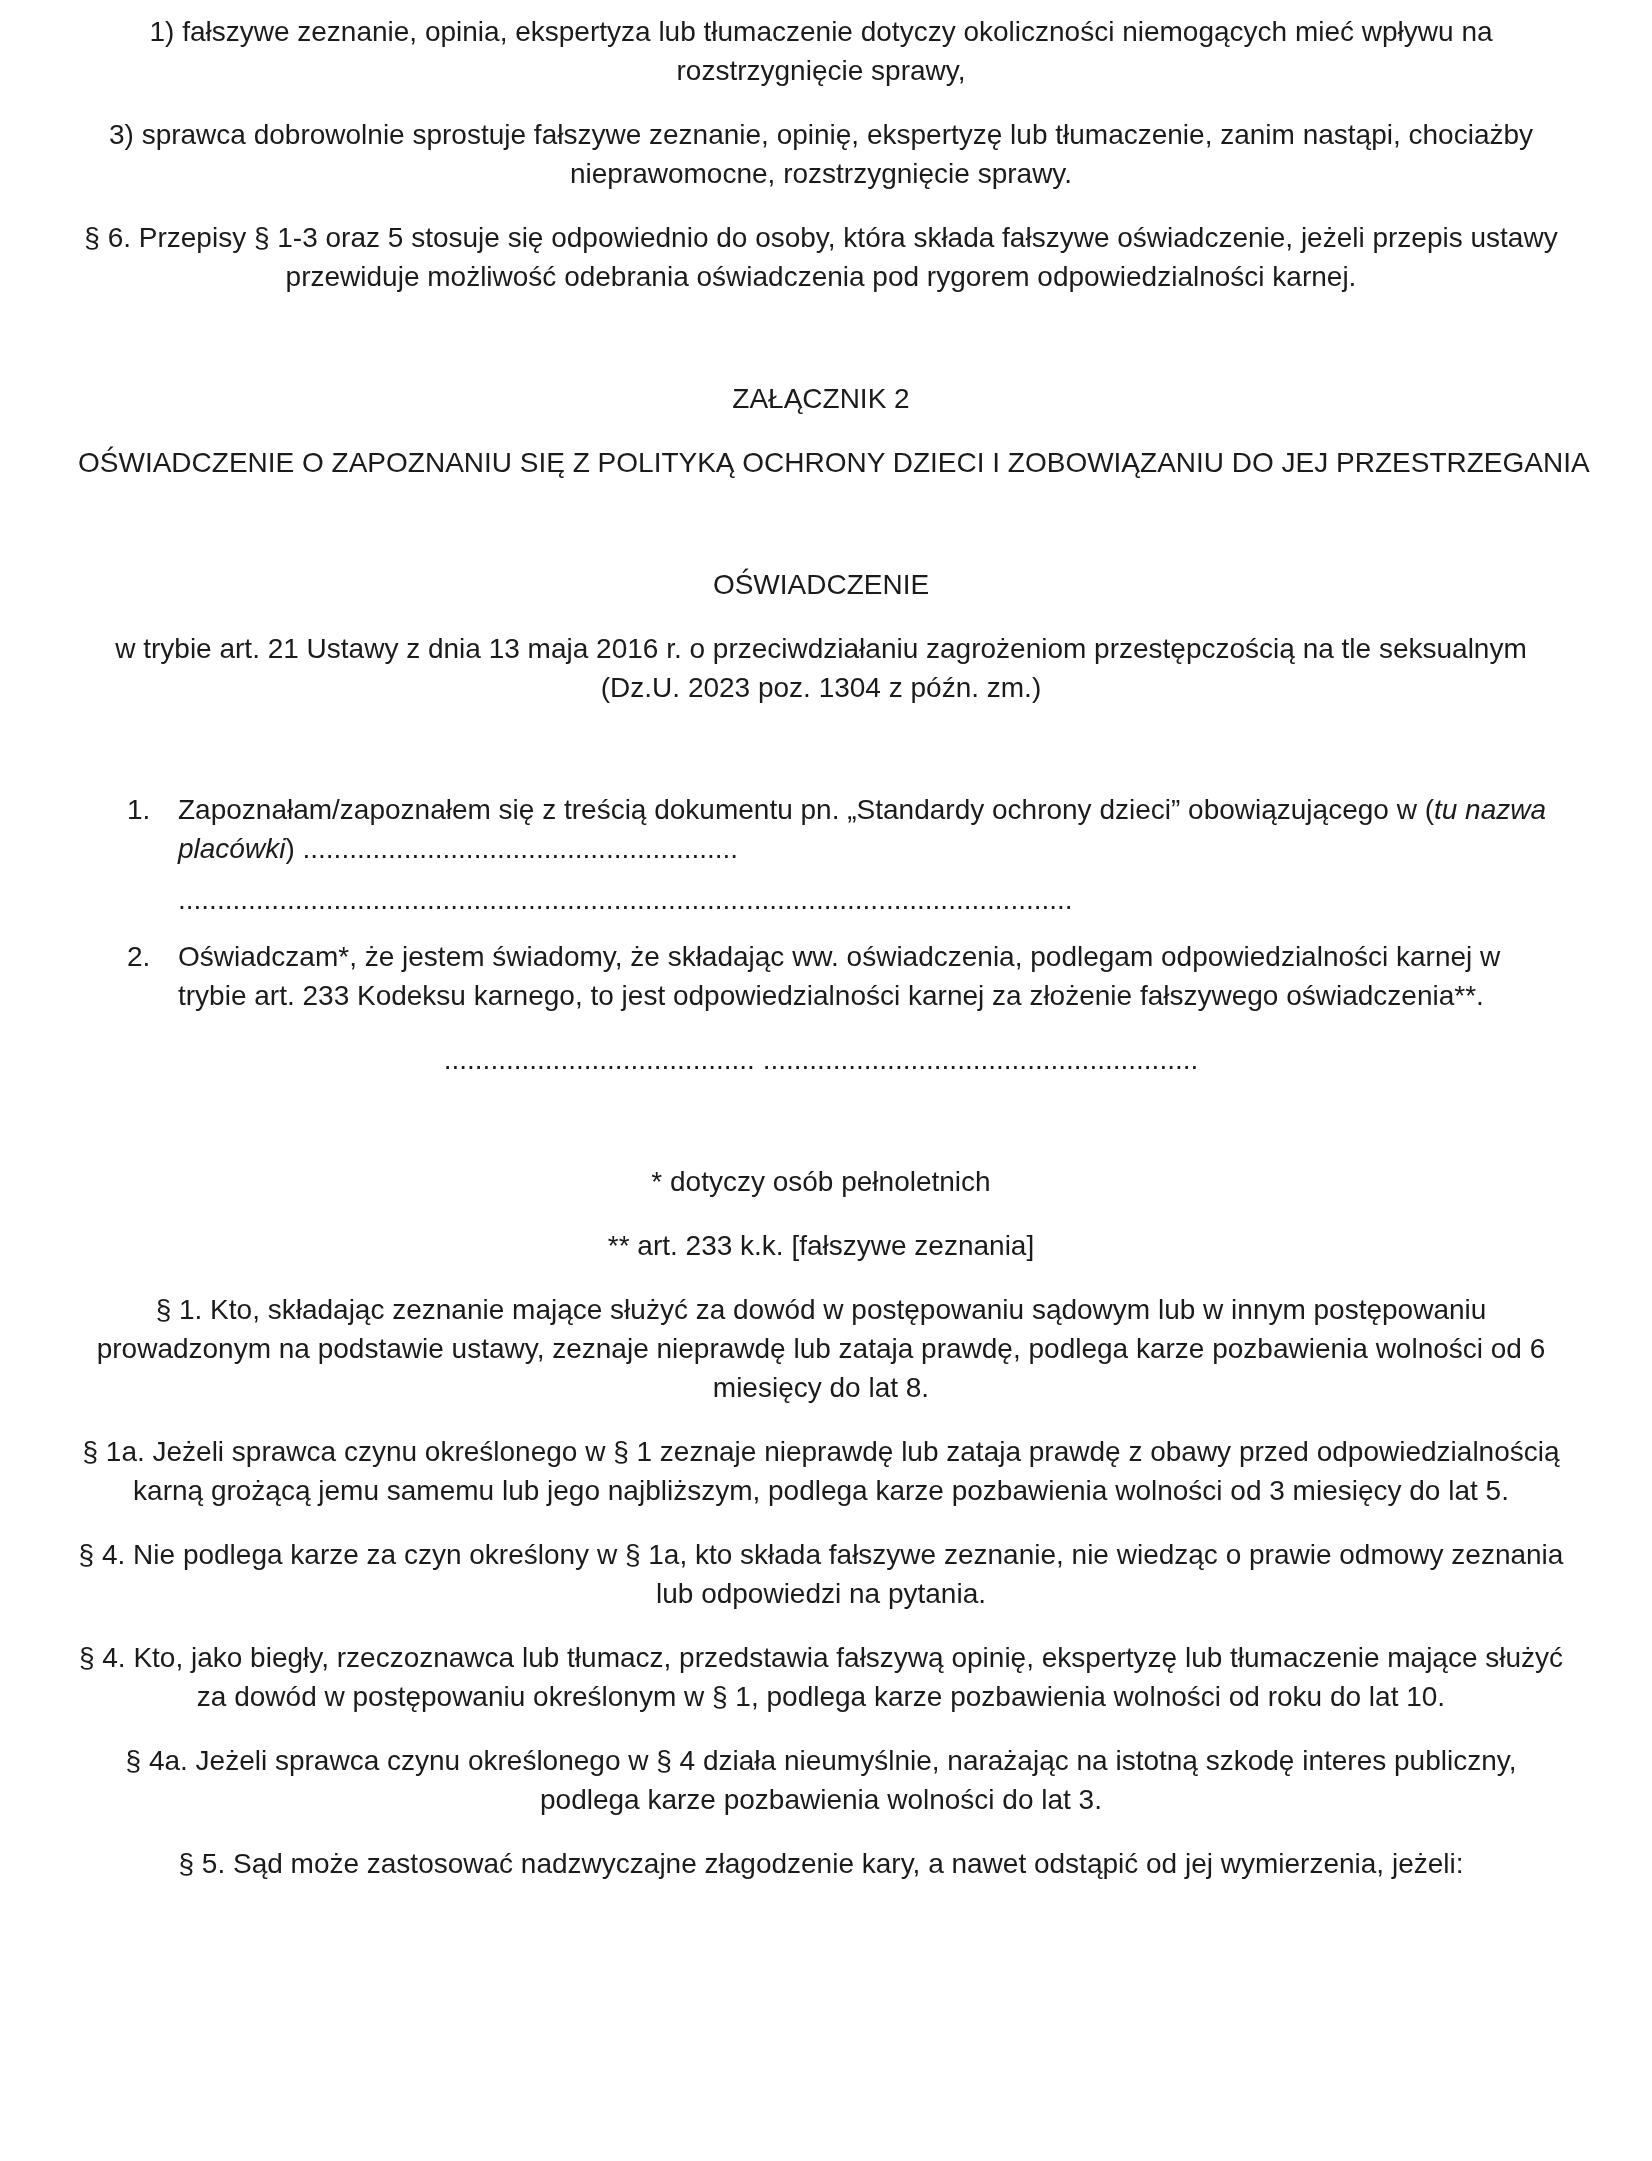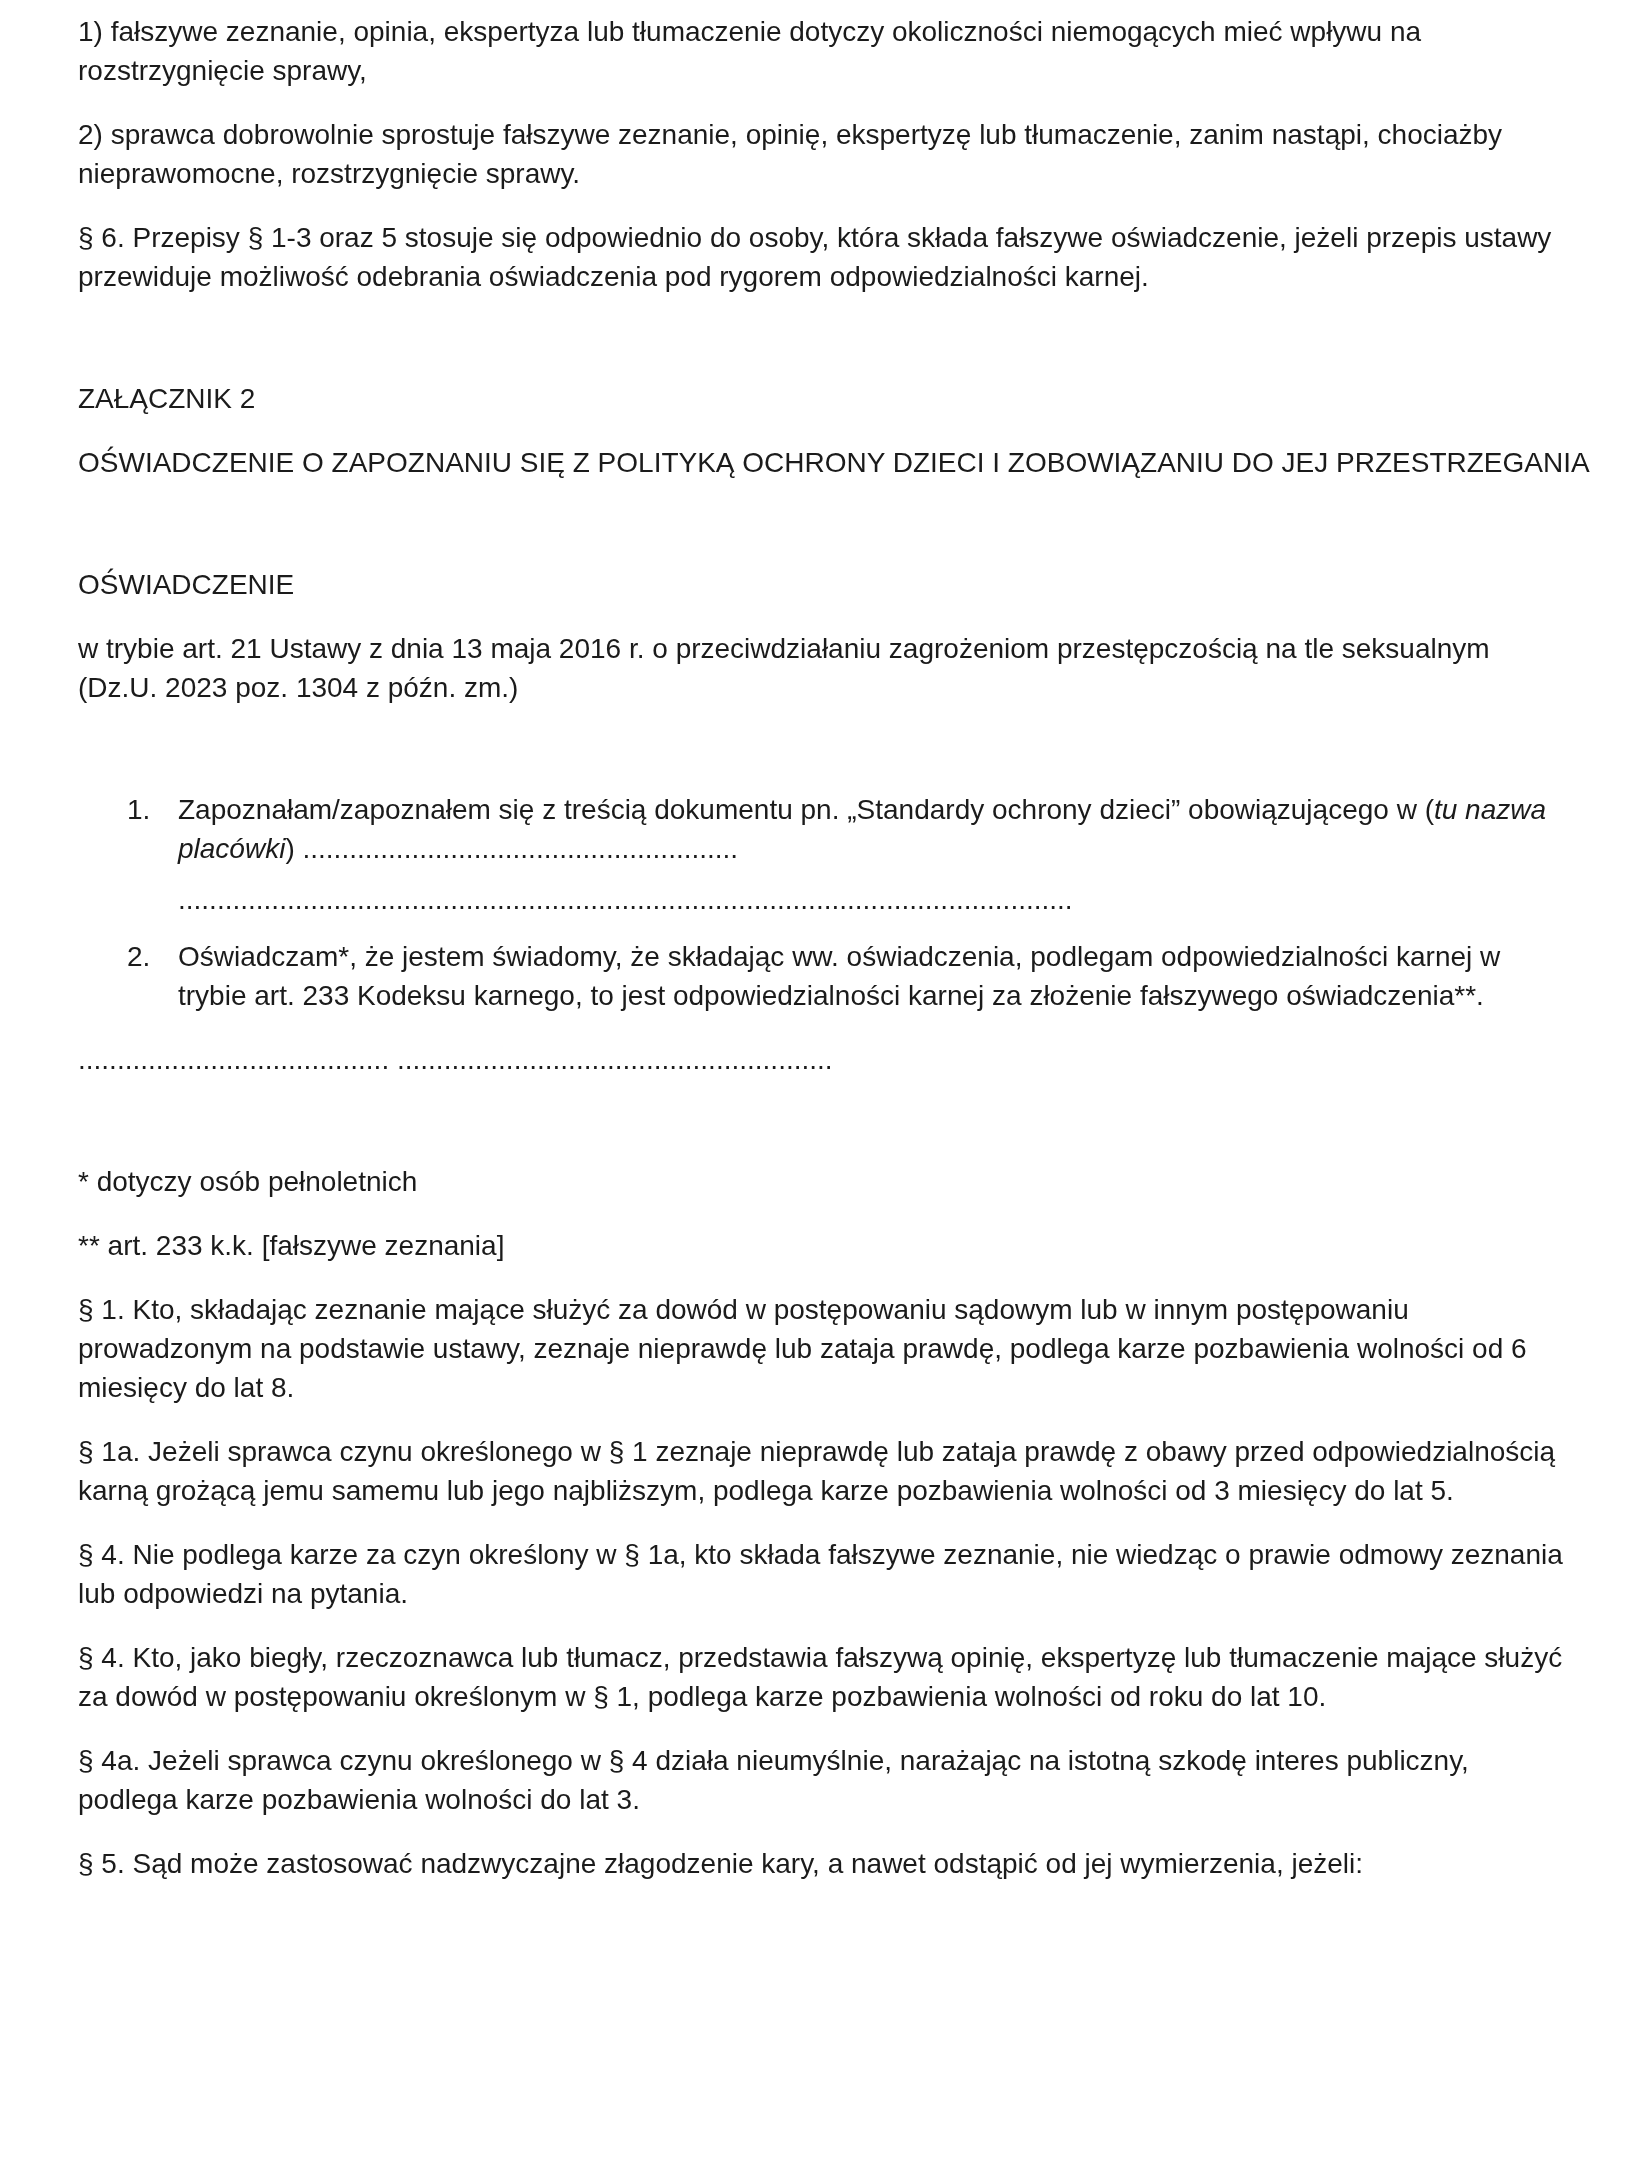--- a/index.html
+++ b/index.html
@@ -15,7 +15,7 @@
     line-height:39px;
     overflow:hidden;
   }
-  p{margin:0 0 25px 0;}
+  p{margin:0 0 25px 0;text-align:center;}
   .spacer{height:58px;}
   .bold{font-weight:400;}
   .nowrap{white-space:nowrap;}

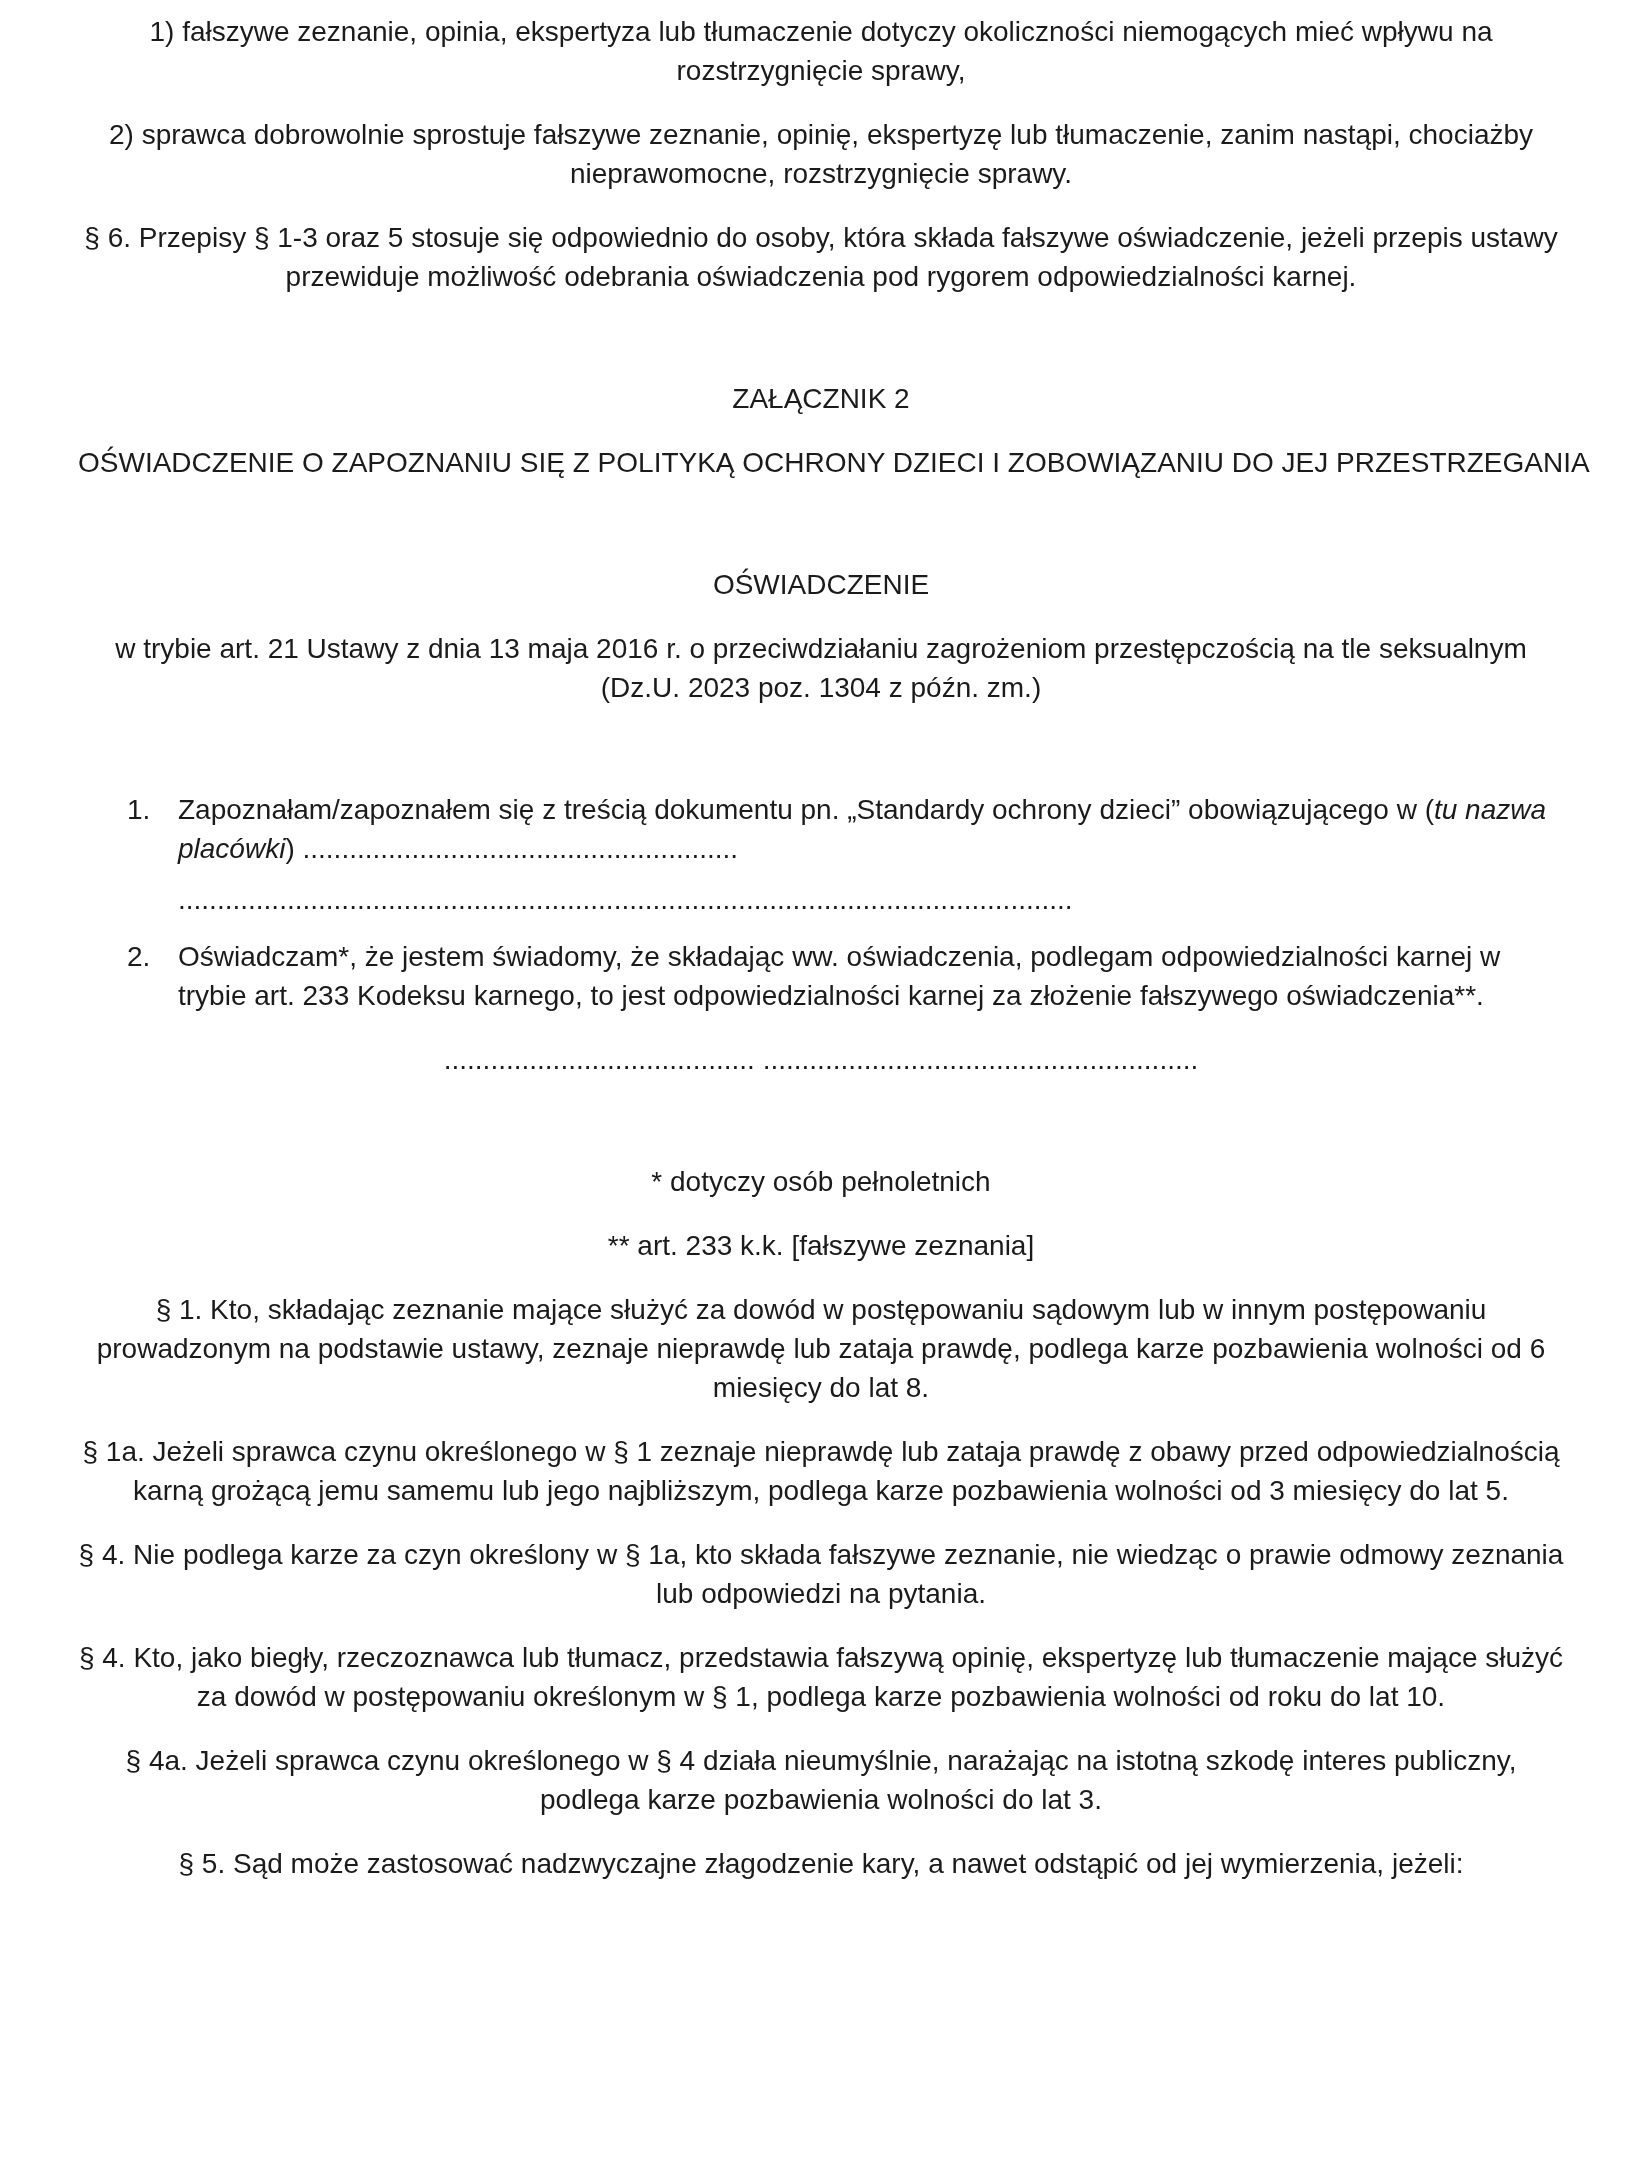--- a/index.html
+++ b/index.html
@@ -32,7 +32,7 @@
 <div class="page">
 
   <p>1) fałszywe zeznanie, opinia, ekspertyza lub tłumaczenie dotyczy okoliczności niemogących mieć wpływu na rozstrzygnięcie sprawy,</p>
-  <p>2) sprawca dobrowolnie sprostuje fałszywe zeznanie, opinię, ekspertyzę lub tłumaczenie, zanim nastąpi, chociażby nieprawomocne, rozstrzygnięcie sprawy.</p>
+  <p>3) sprawca dobrowolnie sprostuje fałszywe zeznanie, opinię, ekspertyzę lub tłumaczenie, zanim nastąpi, chociażby nieprawomocne, rozstrzygnięcie sprawy.</p>
   <p>§ 6. Przepisy § 1-3 oraz 5 stosuje się odpowiednio do osoby, która składa fałszywe oświadczenie, jeżeli przepis ustawy przewiduje możliwość odebrania oświadczenia pod rygorem odpowiedzialności karnej.</p>
 
   <div class="spacer"></div>

